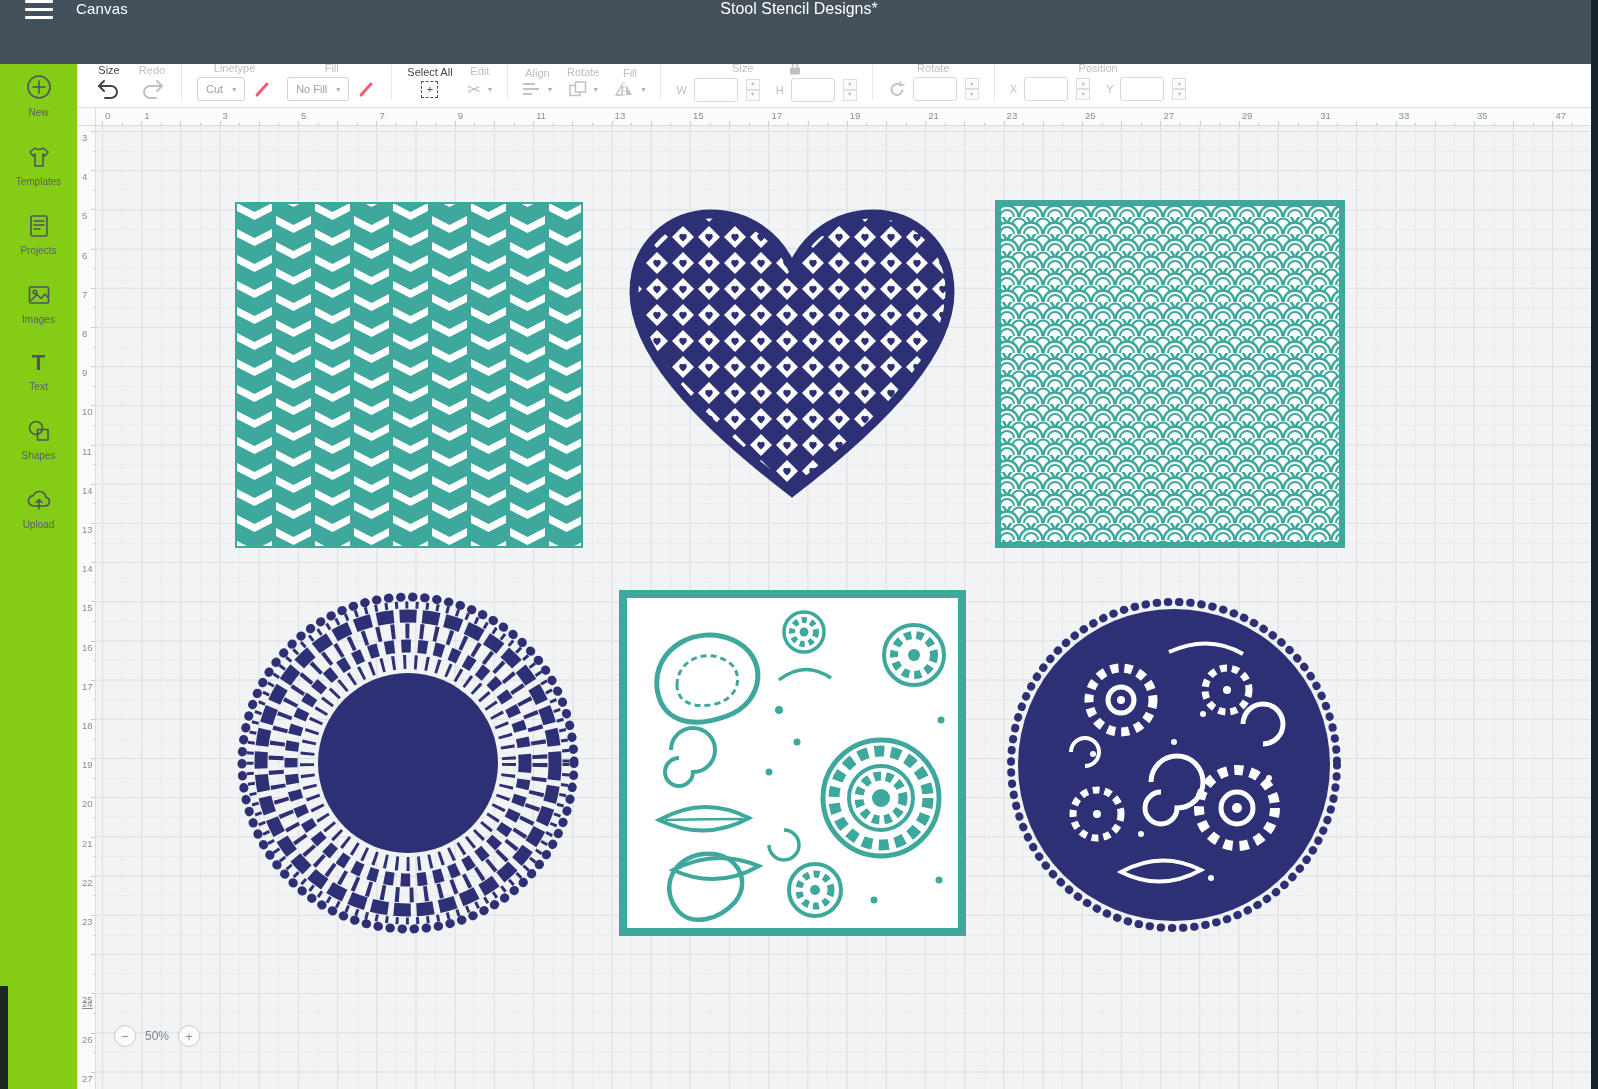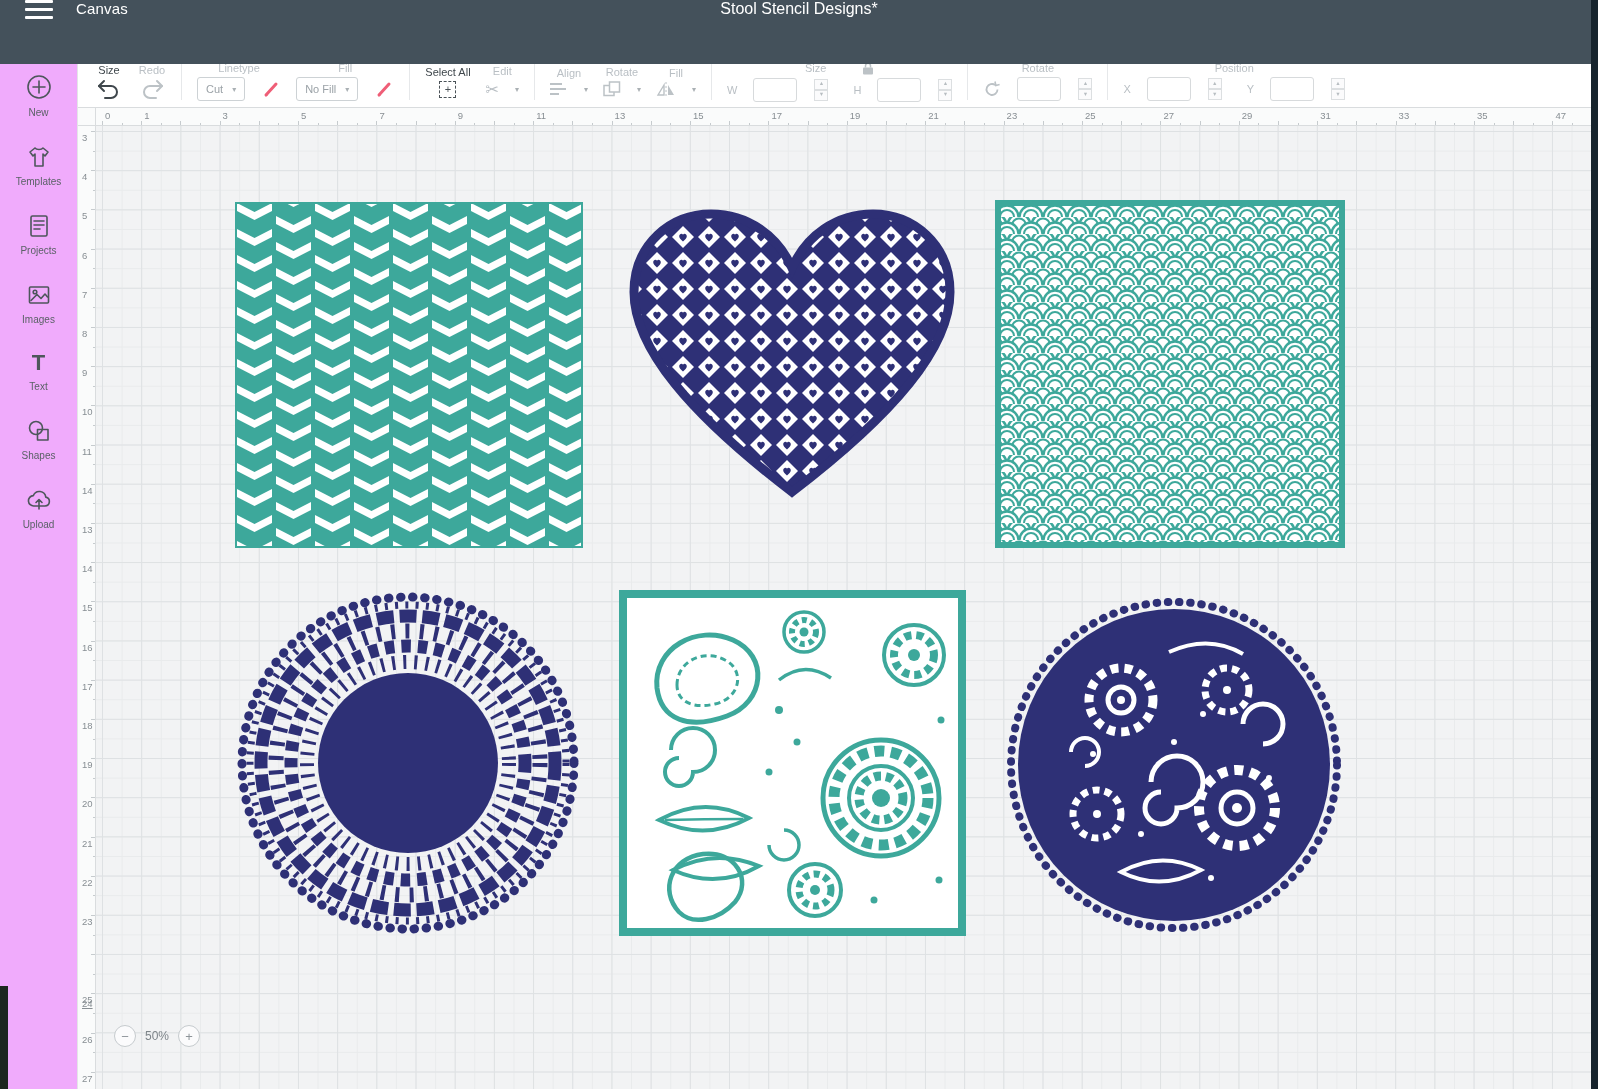--- a/index.html
+++ b/index.html
@@ -35,7 +35,7 @@
   .tlabel{font-size:11px;line-height:12px}
   .on{color:var(--enabled_text)} .off{color:var(--disabled_text)}
   .tdiv{width:1px;height:36px;background:#e6e8ea}
-  .row{display:flex;align-items:center;gap:16px}
+  .row{display:flex;align-items:center;gap:7px}
   .labelrow{display:flex;align-items:center;gap:36px;width:100%;justify-content:center}
   .select{height:24px;border:1px solid #cdd2d5;border-radius:3px;padding:0 8px;font-size:11px;
     color:#9ba2a7;display:flex;align-items:center;gap:9px;background:#fff;cursor:pointer}

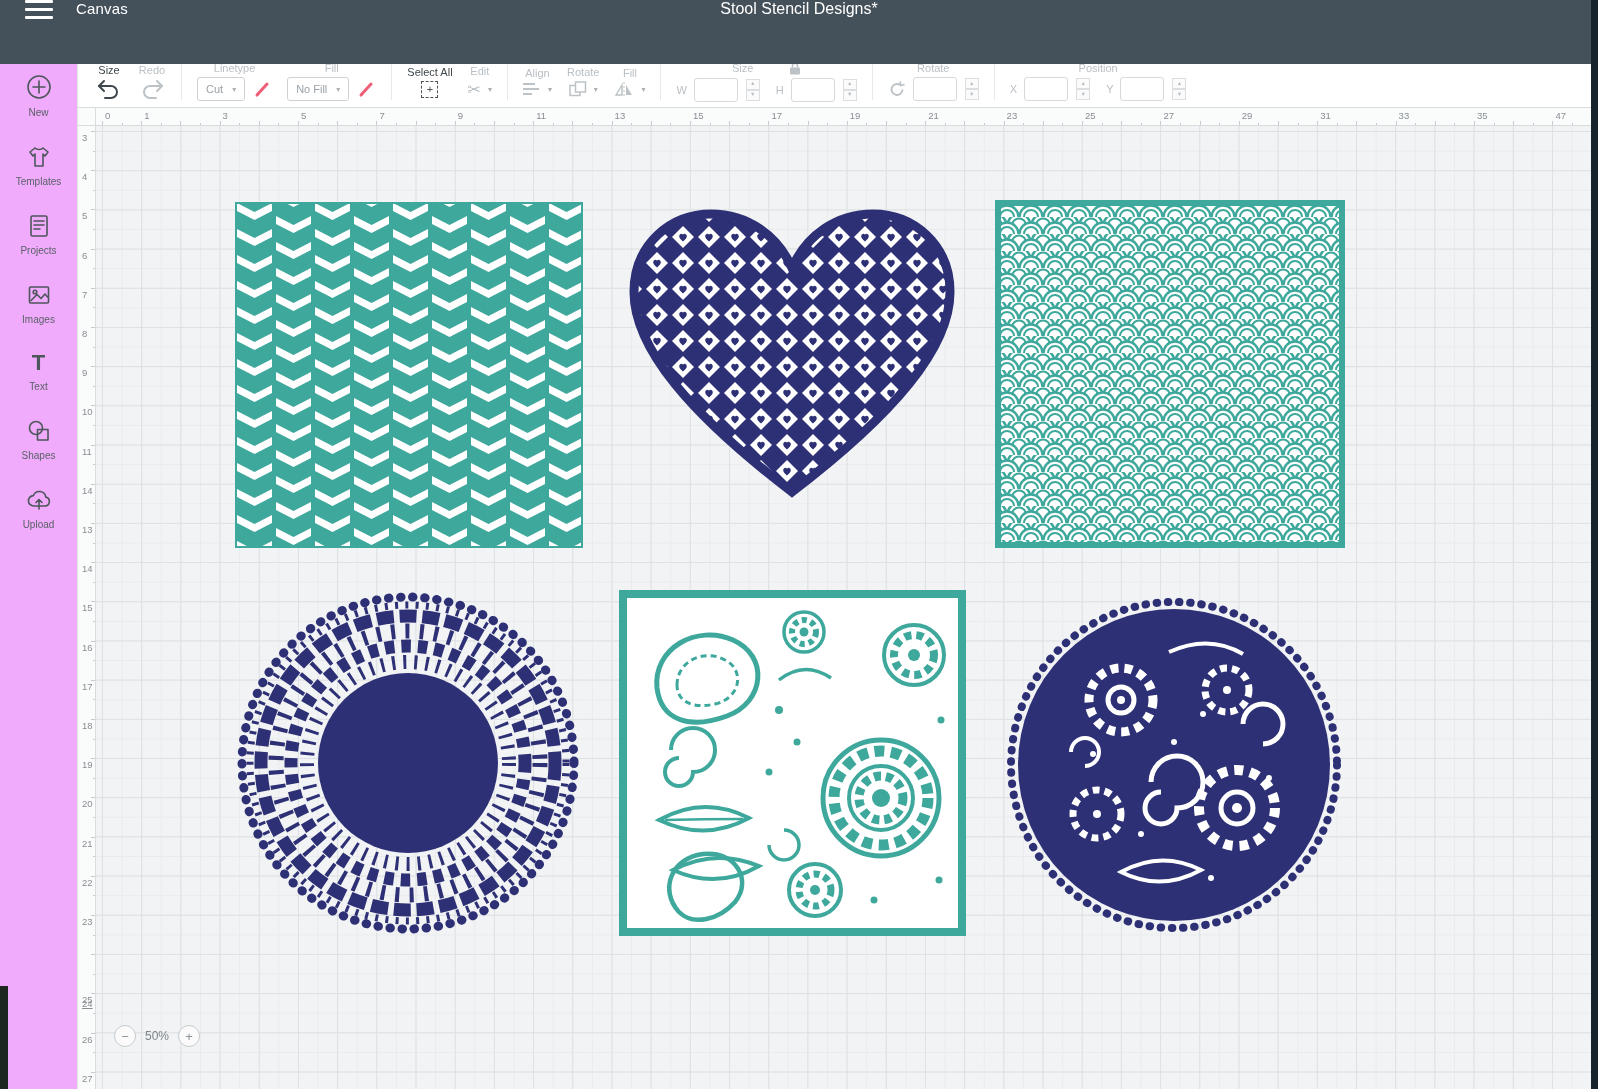--- a/index.html
+++ b/index.html
@@ -20,7 +20,7 @@
   .header-title{position:absolute;left:50%;transform:translateX(-50%);font-size:16px}
 
   
-  .sidebar{position:absolute;top:56px;left:0;width:78px;bottom:0;background:#f0abfc;
+  .sidebar{position:absolute;top:56px;left:0;width:78px;bottom:0;background:#84cc16;
     border-right:1px solid #e3e5e7;z-index:25;display:flex;flex-direction:column;
     align-items:center;padding-top:18px;gap:25px}
   .side-item{display:flex;flex-direction:column;align-items:center;gap:5px;color:#535b60;cursor:pointer;width:100%}

